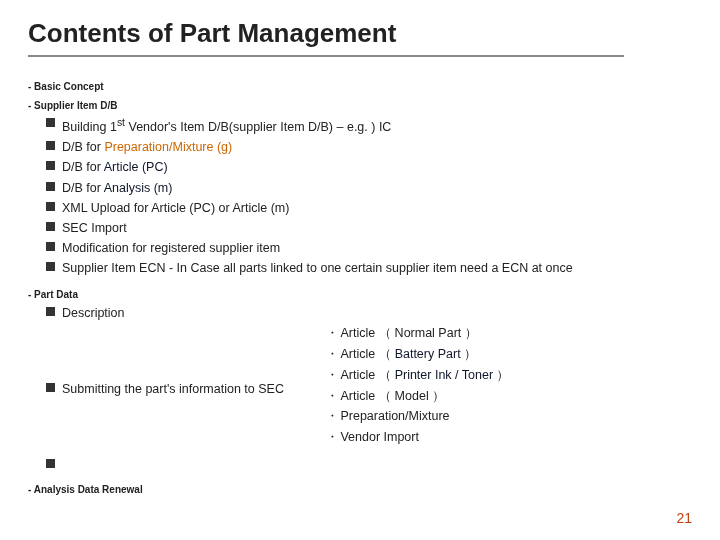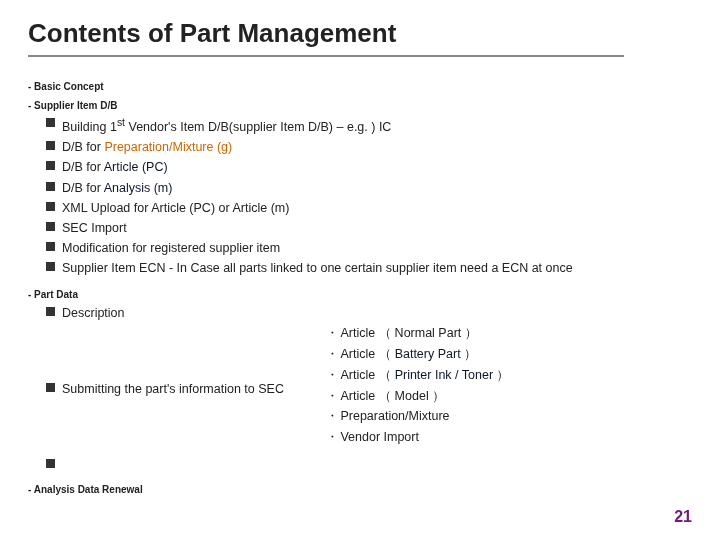--- a/index.html
+++ b/index.html
@@ -85,9 +85,8 @@
       position: absolute;
       bottom: 14px;
       right: 28px;
-      font-size: 16px;
-      color: #701a75;
-      font-weight: bold;
+      font-size: 14px;
+      color: #c2410c;
     }
     .top-sections {
       margin-bottom: 4px;

